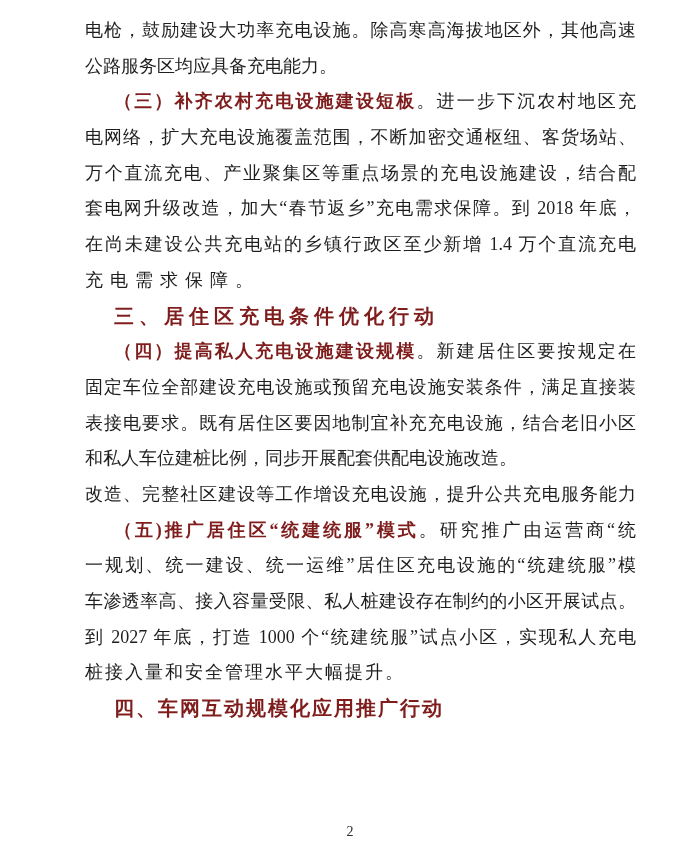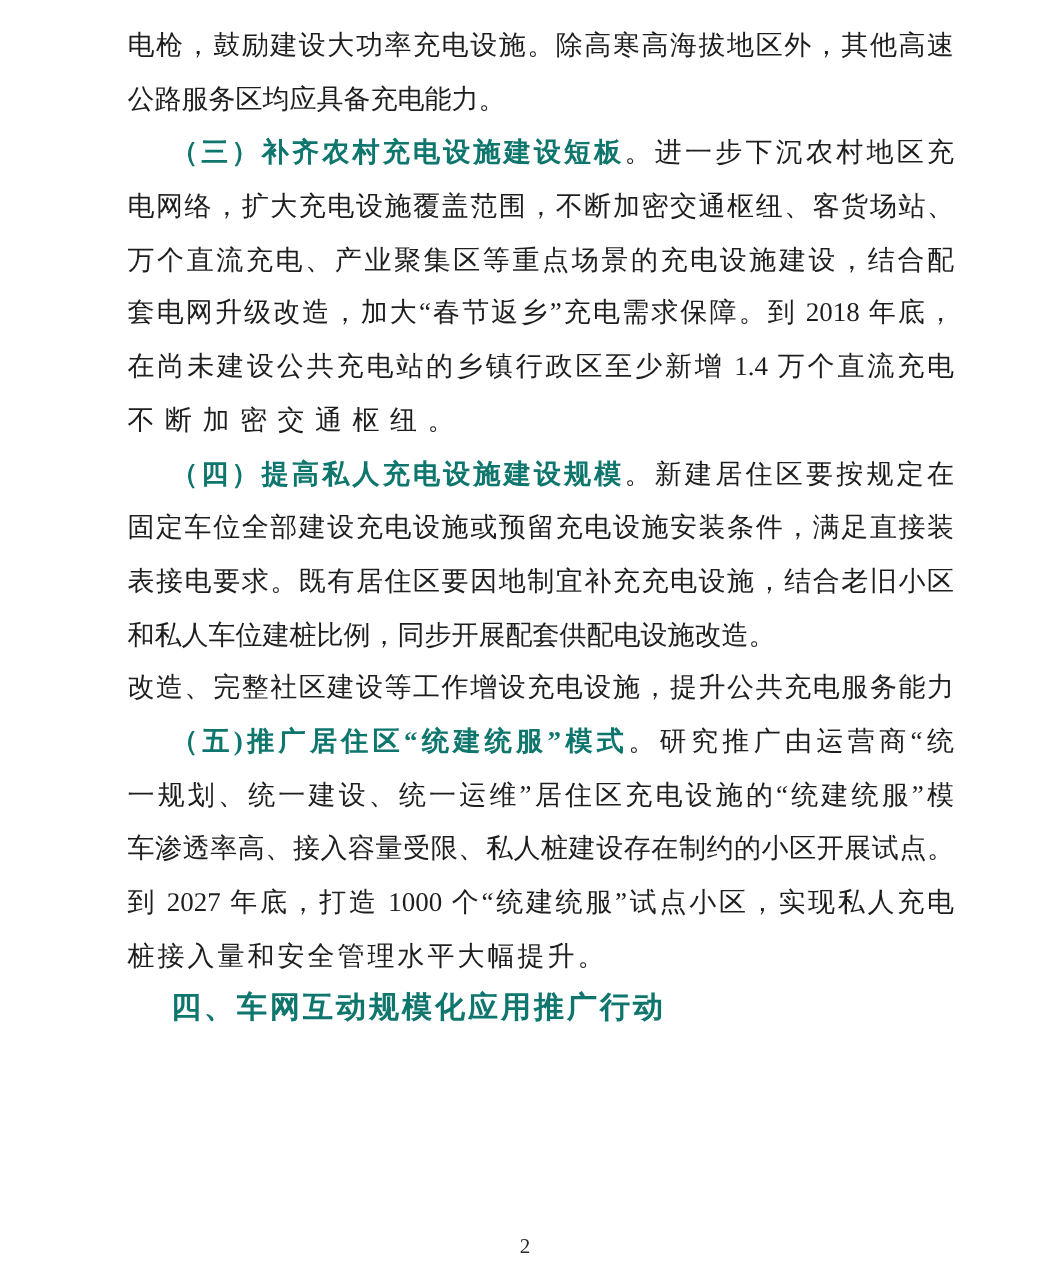--- a/index.html
+++ b/index.html
@@ -46,7 +46,7 @@
   }
   .line .bold {
     font-weight: bold;
-    color: #0f766e;
+    color: #7f1d1d;
   }
   .line .normal {
     font-weight: normal;

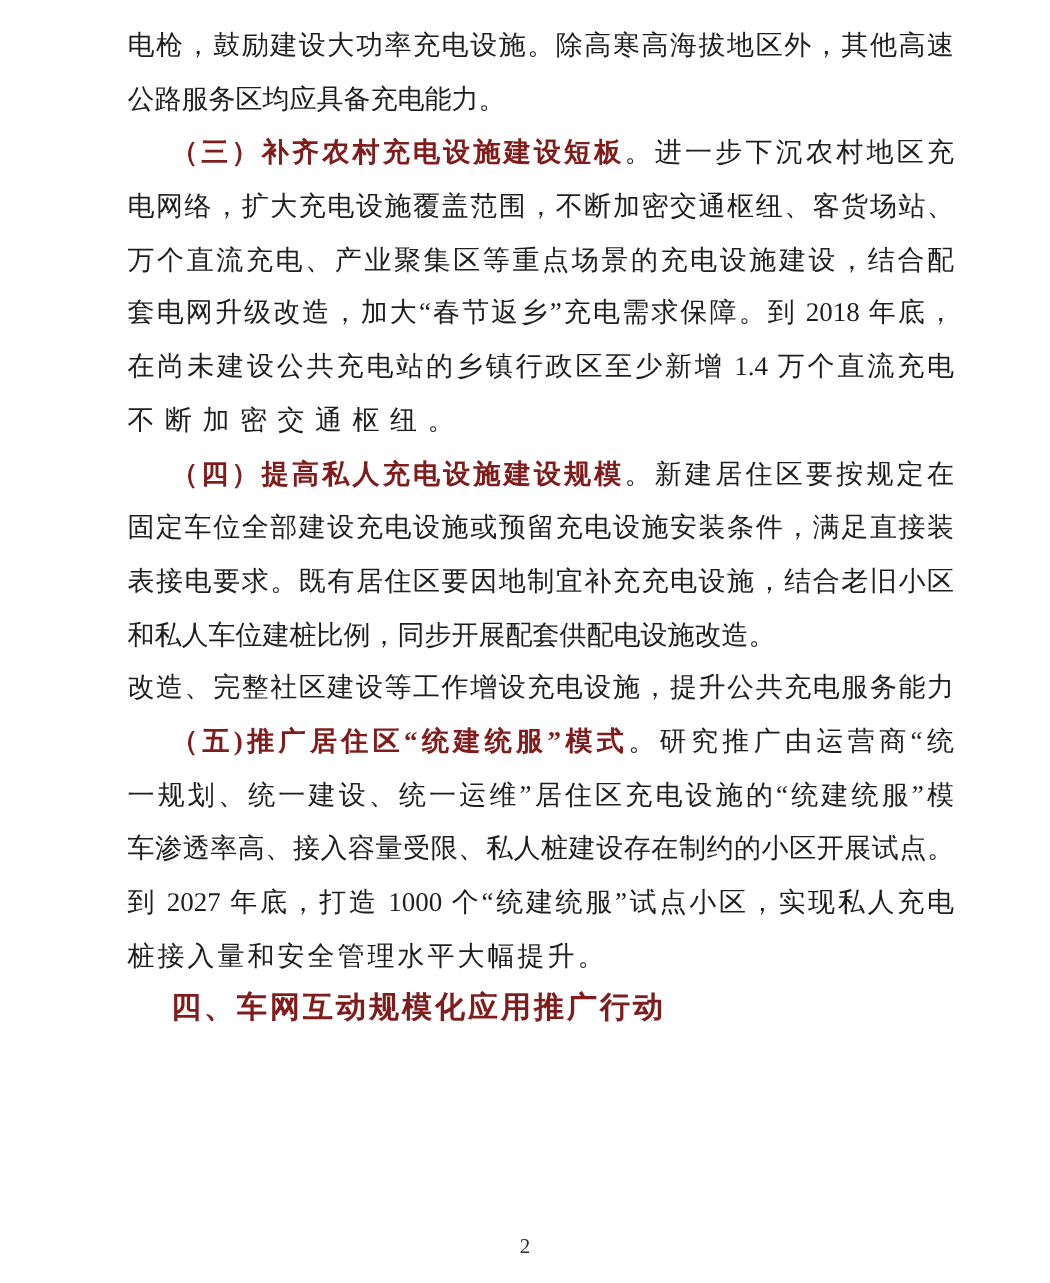--- a/index.html
+++ b/index.html
@@ -74,7 +74,7 @@
       <div class="line body justify"><span class="normal">万个直流充电、产业聚集区等重点场景的充电设施建设，结合配</span></div>
       <div class="line body justify"><span class="normal">套电网升级改造，加大“春节返乡”充电需求保障。到 2018 年底，</span></div>
       <div class="line body justify"><span class="normal">在尚未建设公共充电站的乡镇行政区至少新增 1.4 万个直流充电</span></div>
-      <div class="line body" style="letter-spacing: 7px;"><span class="normal">不断加密交通枢纽。</span></div>
+      <div class="line body" style="letter-spacing: 7px;"><span class="normal">充电需求保障。</span></div>
       <div class="line body justify indent"><span class="bold">（四）提高私人充电设施建设规模</span><span class="normal">。新建居住区要按规定在</span></div>
       <div class="line body justify"><span class="normal">固定车位全部建设充电设施或预留充电设施安装条件，满足直接装</span></div>
       <div class="line body justify"><span class="normal">表接电要求。既有居住区要因地制宜补充充电设施，结合老旧小区</span></div>

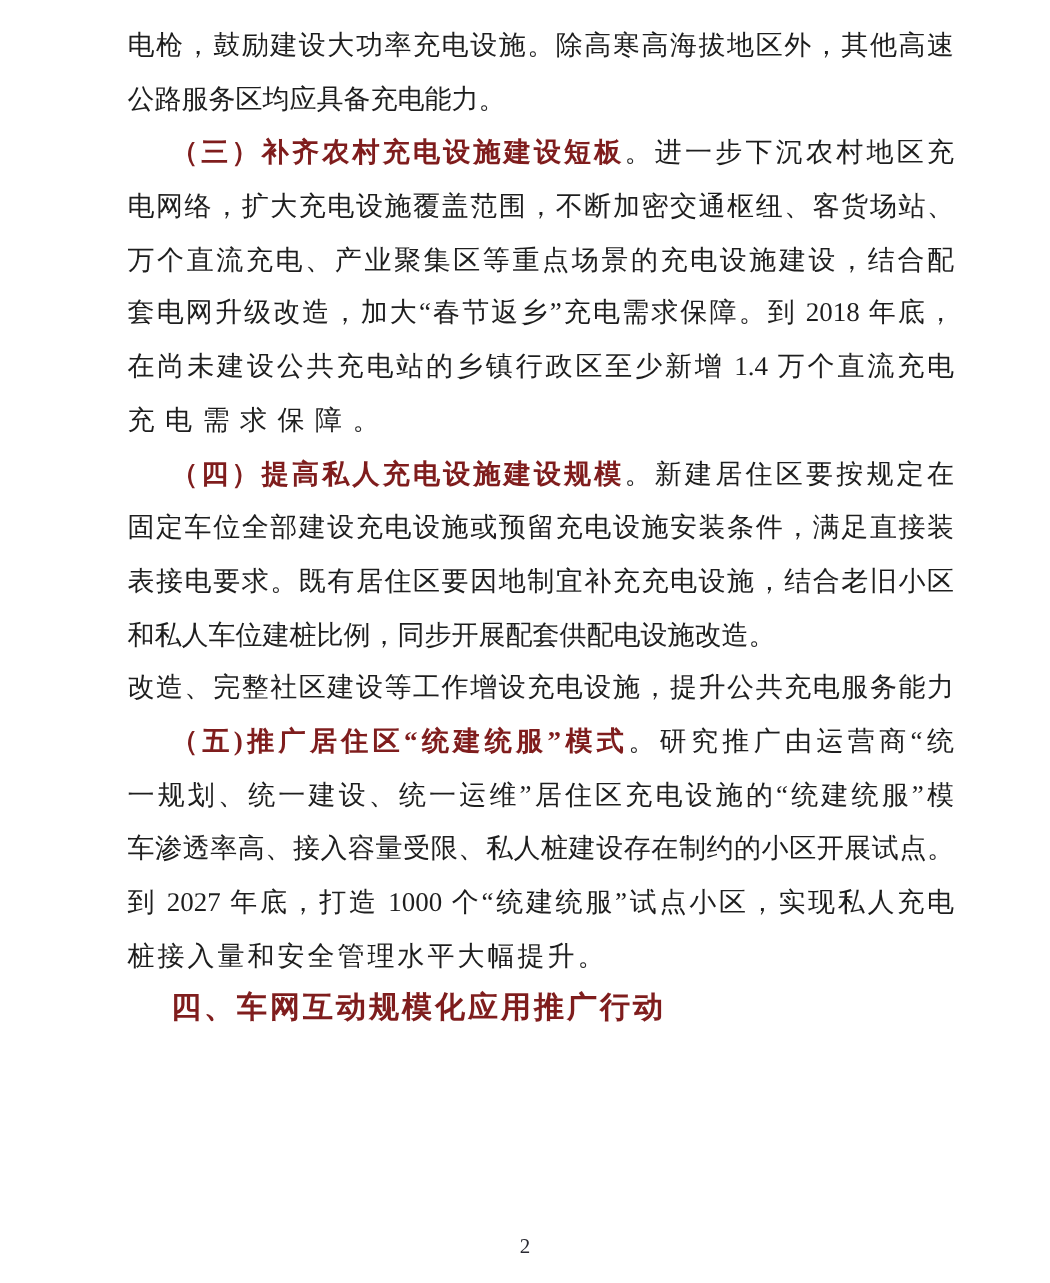--- a/index.html
+++ b/index.html
@@ -75,6 +75,7 @@
       <div class="line body justify"><span class="normal">套电网升级改造，加大“春节返乡”充电需求保障。到 2018 年底，</span></div>
       <div class="line body justify"><span class="normal">在尚未建设公共充电站的乡镇行政区至少新增 1.4 万个直流充电</span></div>
       <div class="line body" style="letter-spacing: 7px;"><span class="normal">充电需求保障。</span></div>
+      <div class="line heading indent" style="letter-spacing: 5px;"><span class="bold">三、居住区充电条件优化行动</span></div>
       <div class="line body justify indent"><span class="bold">（四）提高私人充电设施建设规模</span><span class="normal">。新建居住区要按规定在</span></div>
       <div class="line body justify"><span class="normal">固定车位全部建设充电设施或预留充电设施安装条件，满足直接装</span></div>
       <div class="line body justify"><span class="normal">表接电要求。既有居住区要因地制宜补充充电设施，结合老旧小区</span></div>

